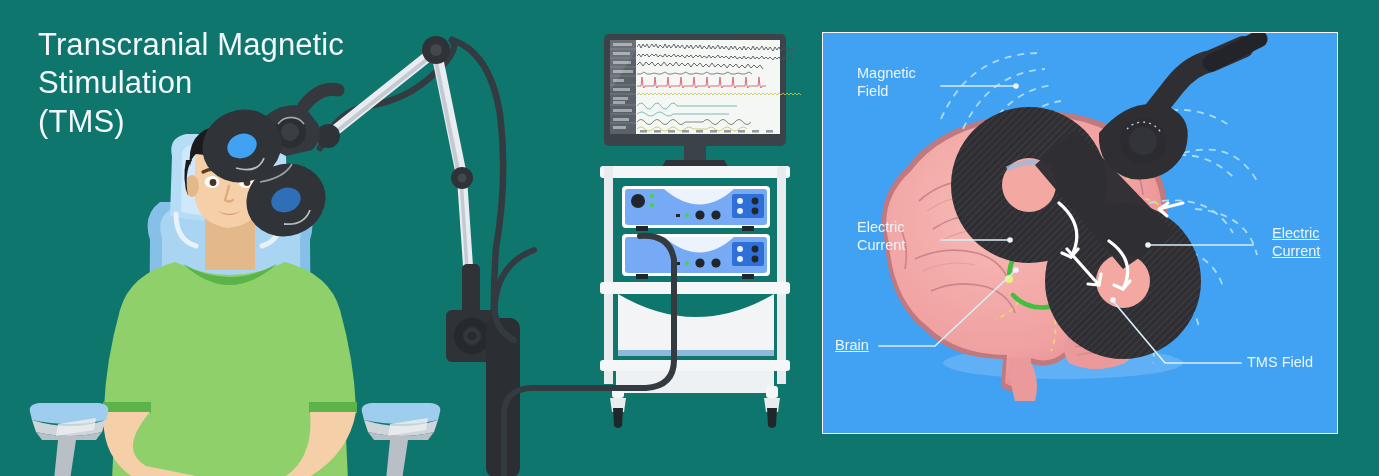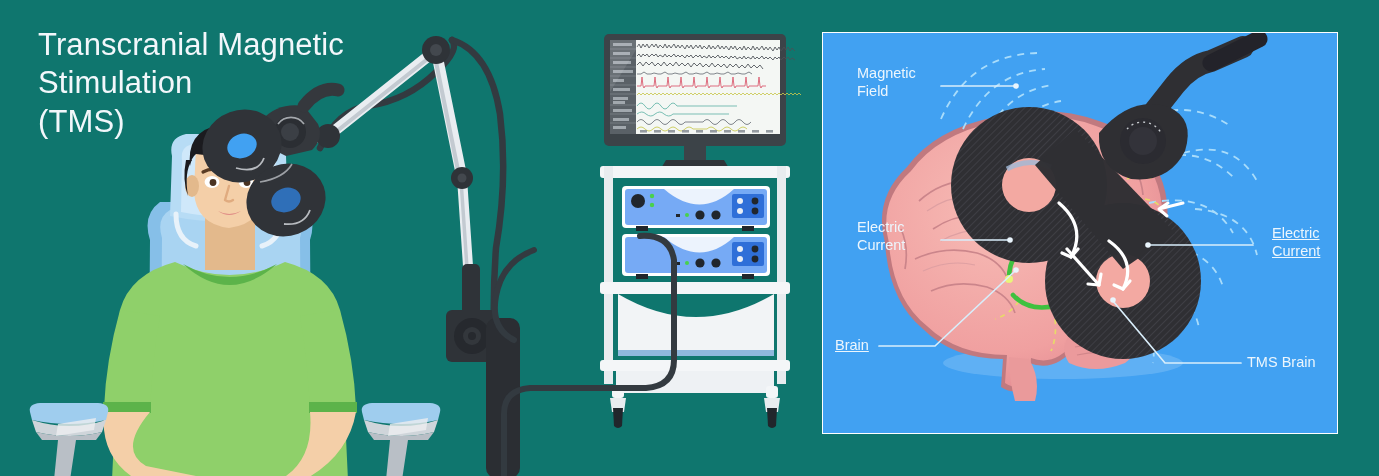--- a/index.html
+++ b/index.html
@@ -448,7 +448,7 @@
       <div class="callout" style="left:12px;top:304px;text-decoration:underline;">Brain</div>
       <div class="callout" style="left:449px;top:192px;text-decoration:underline;">Electric
 Current</div>
-      <div class="callout" style="left:424px;top:321px;">TMS Brain</div>
+      <div class="callout" style="left:424px;top:321px;">TMS Field</div>
 
     </div>
   </div>

